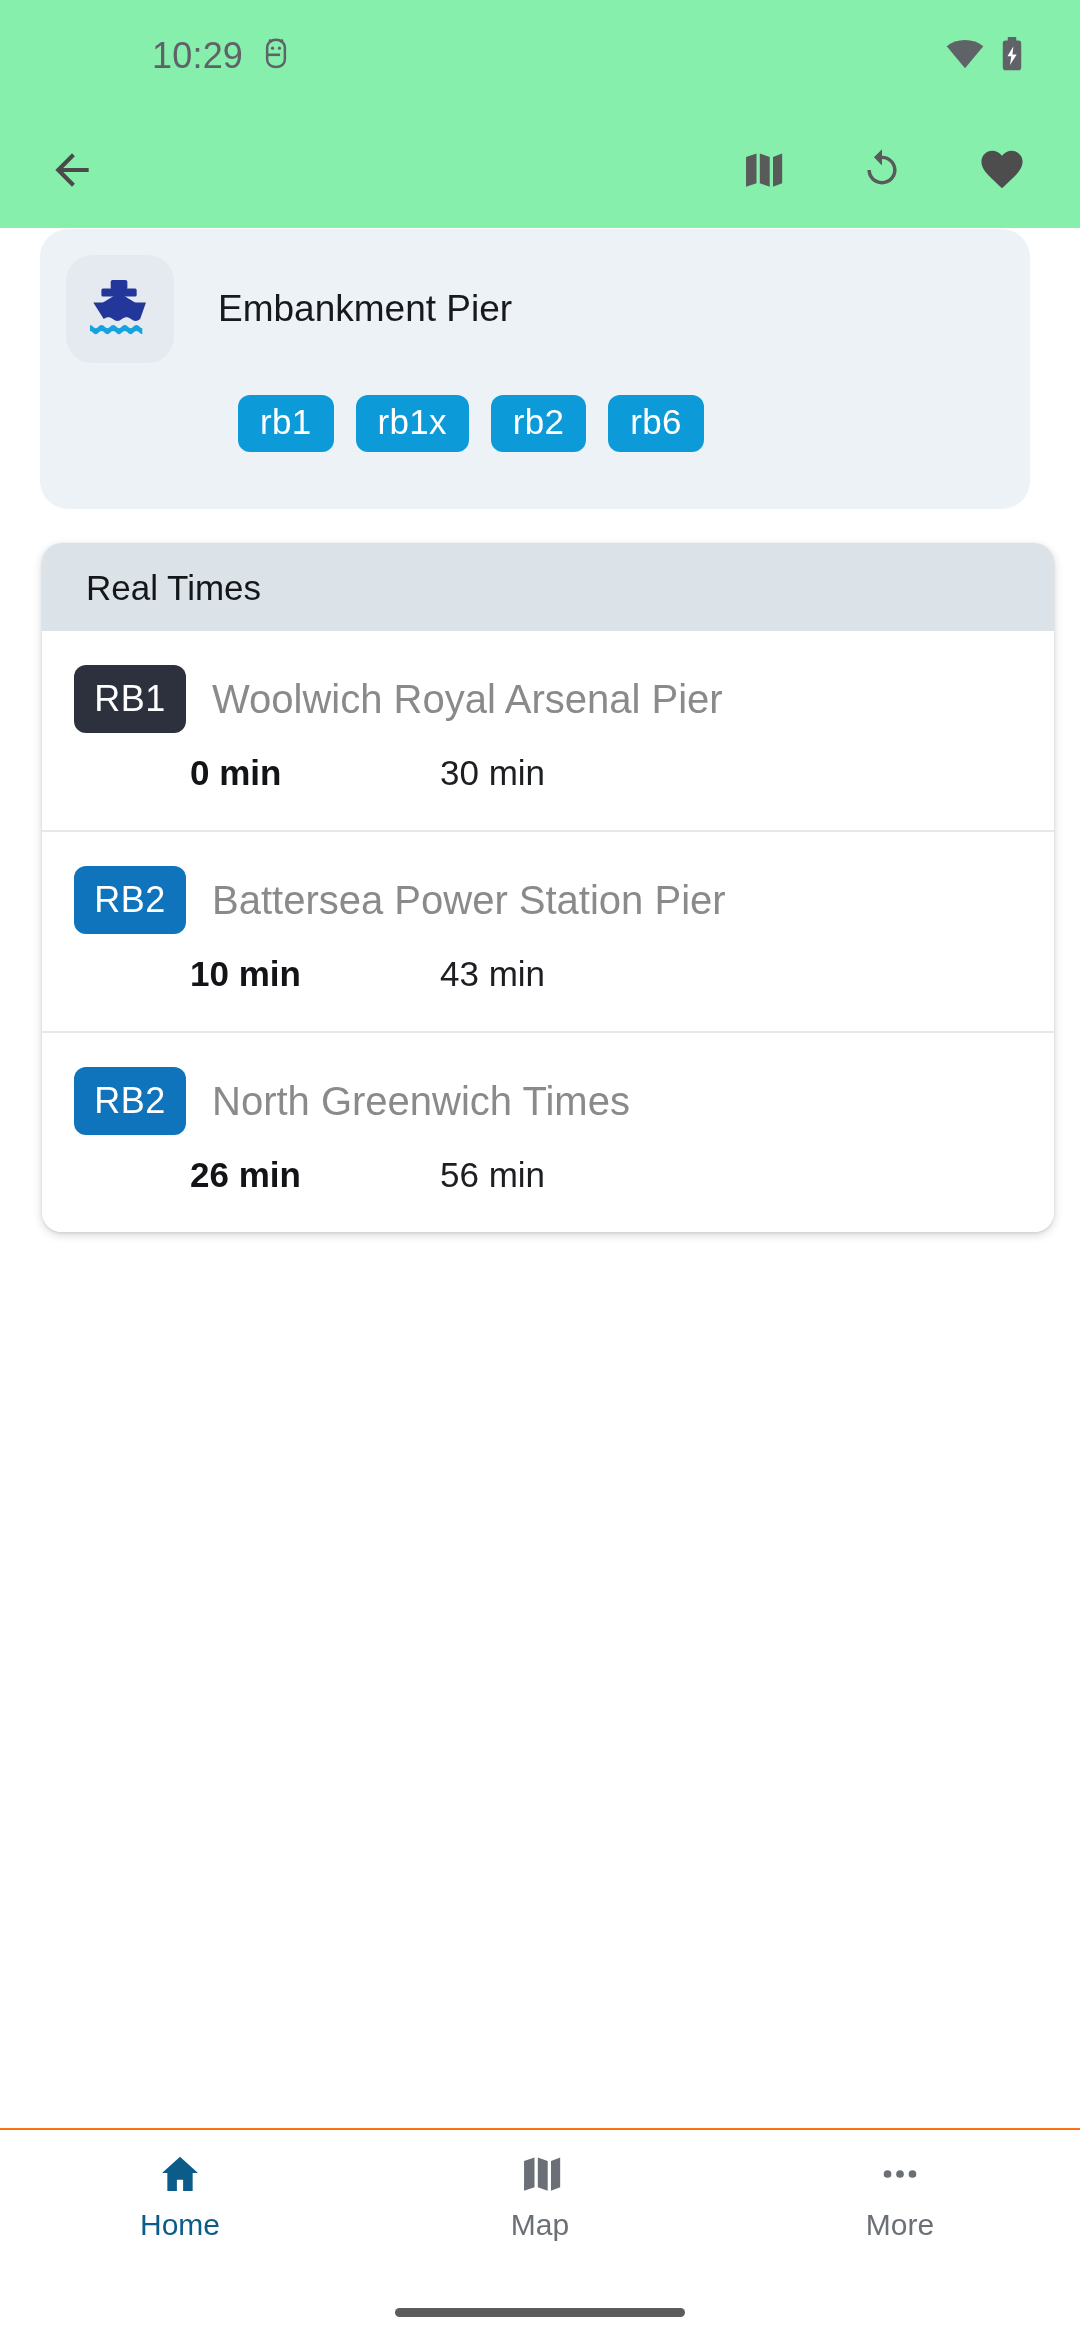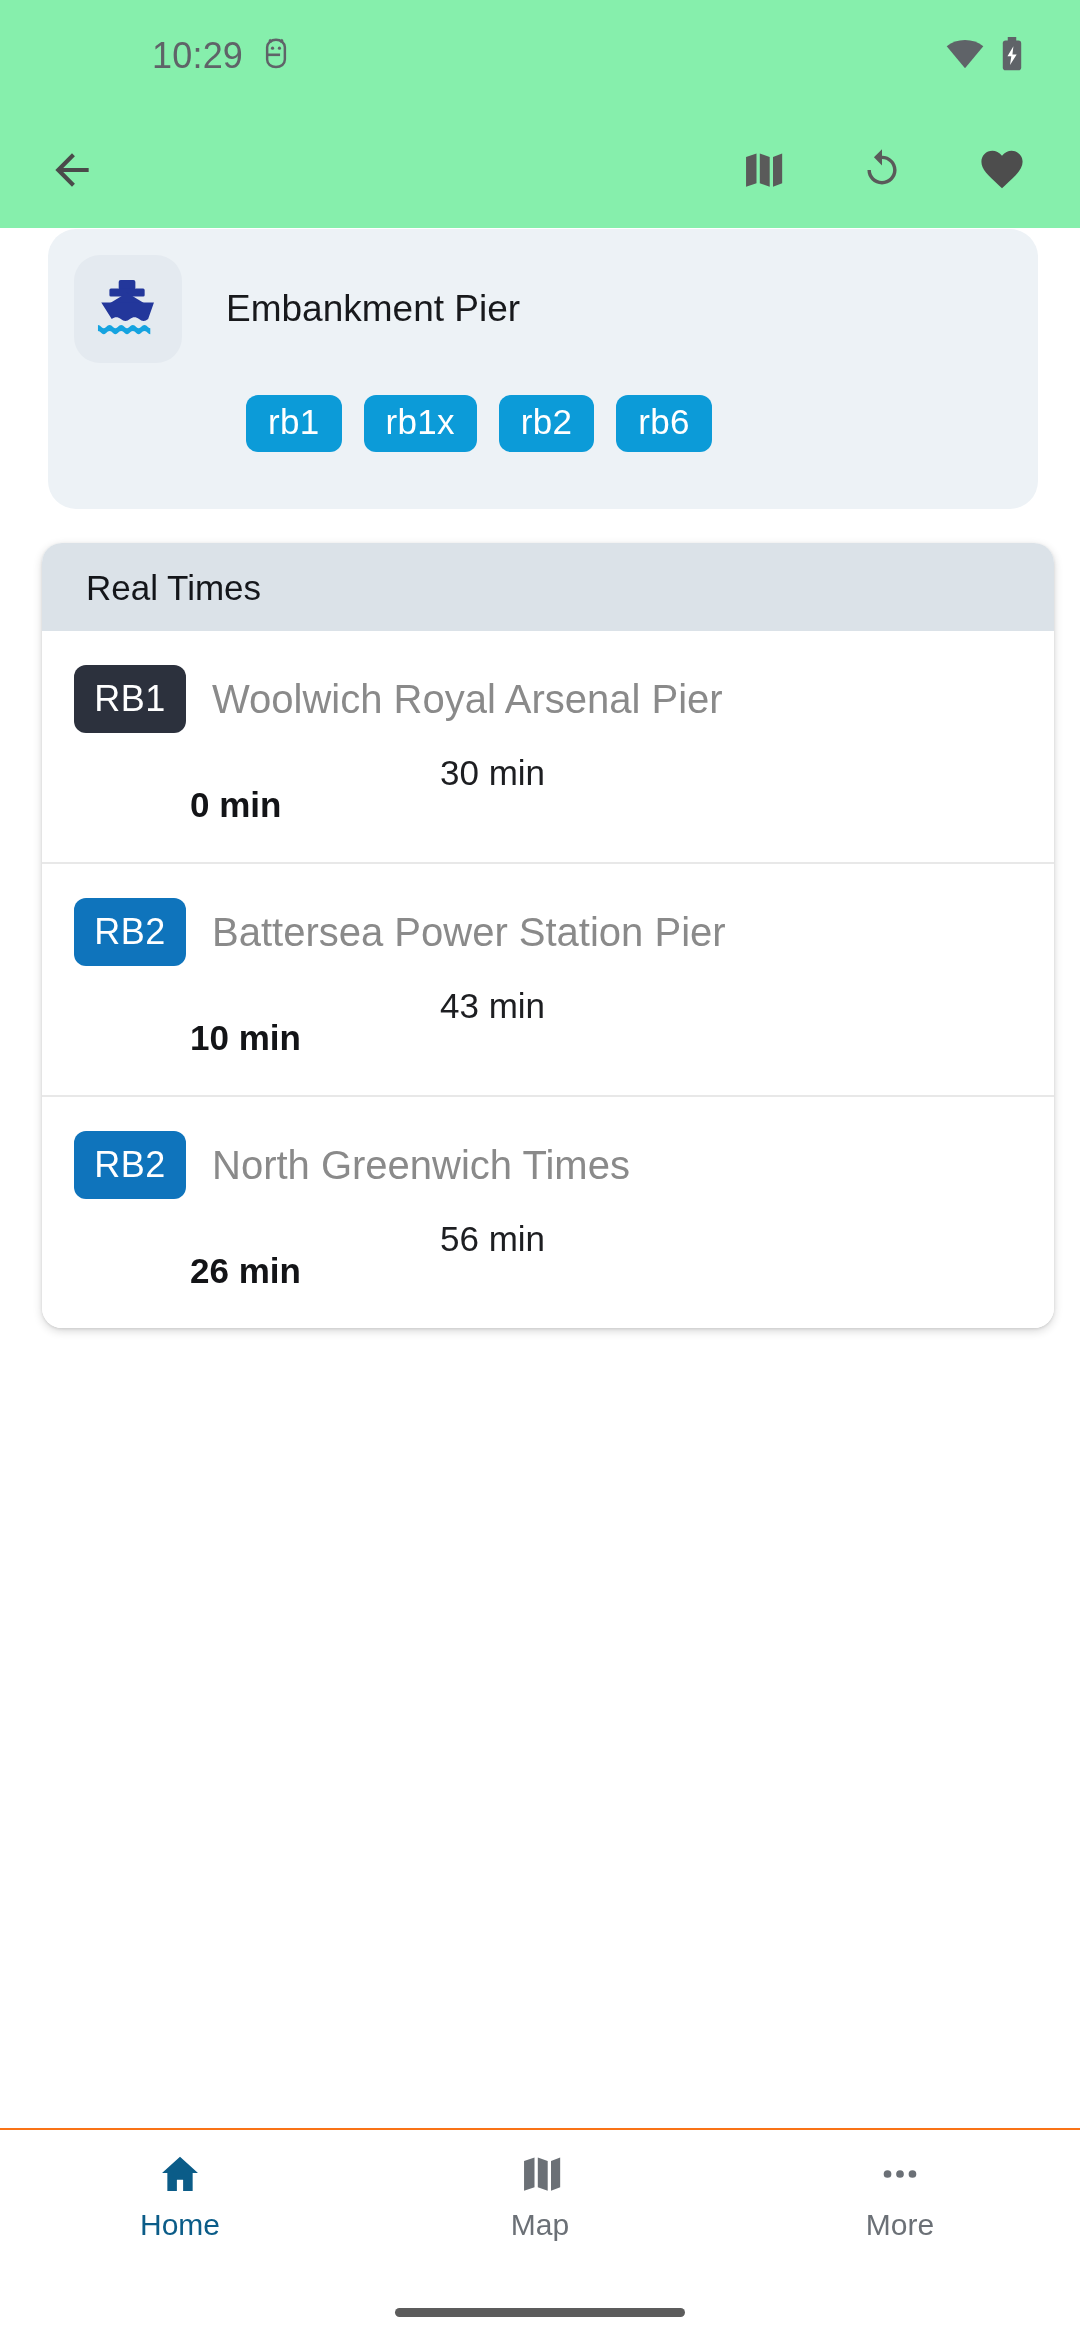--- a/index.html
+++ b/index.html
@@ -85,7 +85,7 @@
   
   .stop-card {
     position: absolute;
-    left: 48px;
+    left: 40px;
     top: 1px;
     width: 990px;
     height: 280px;

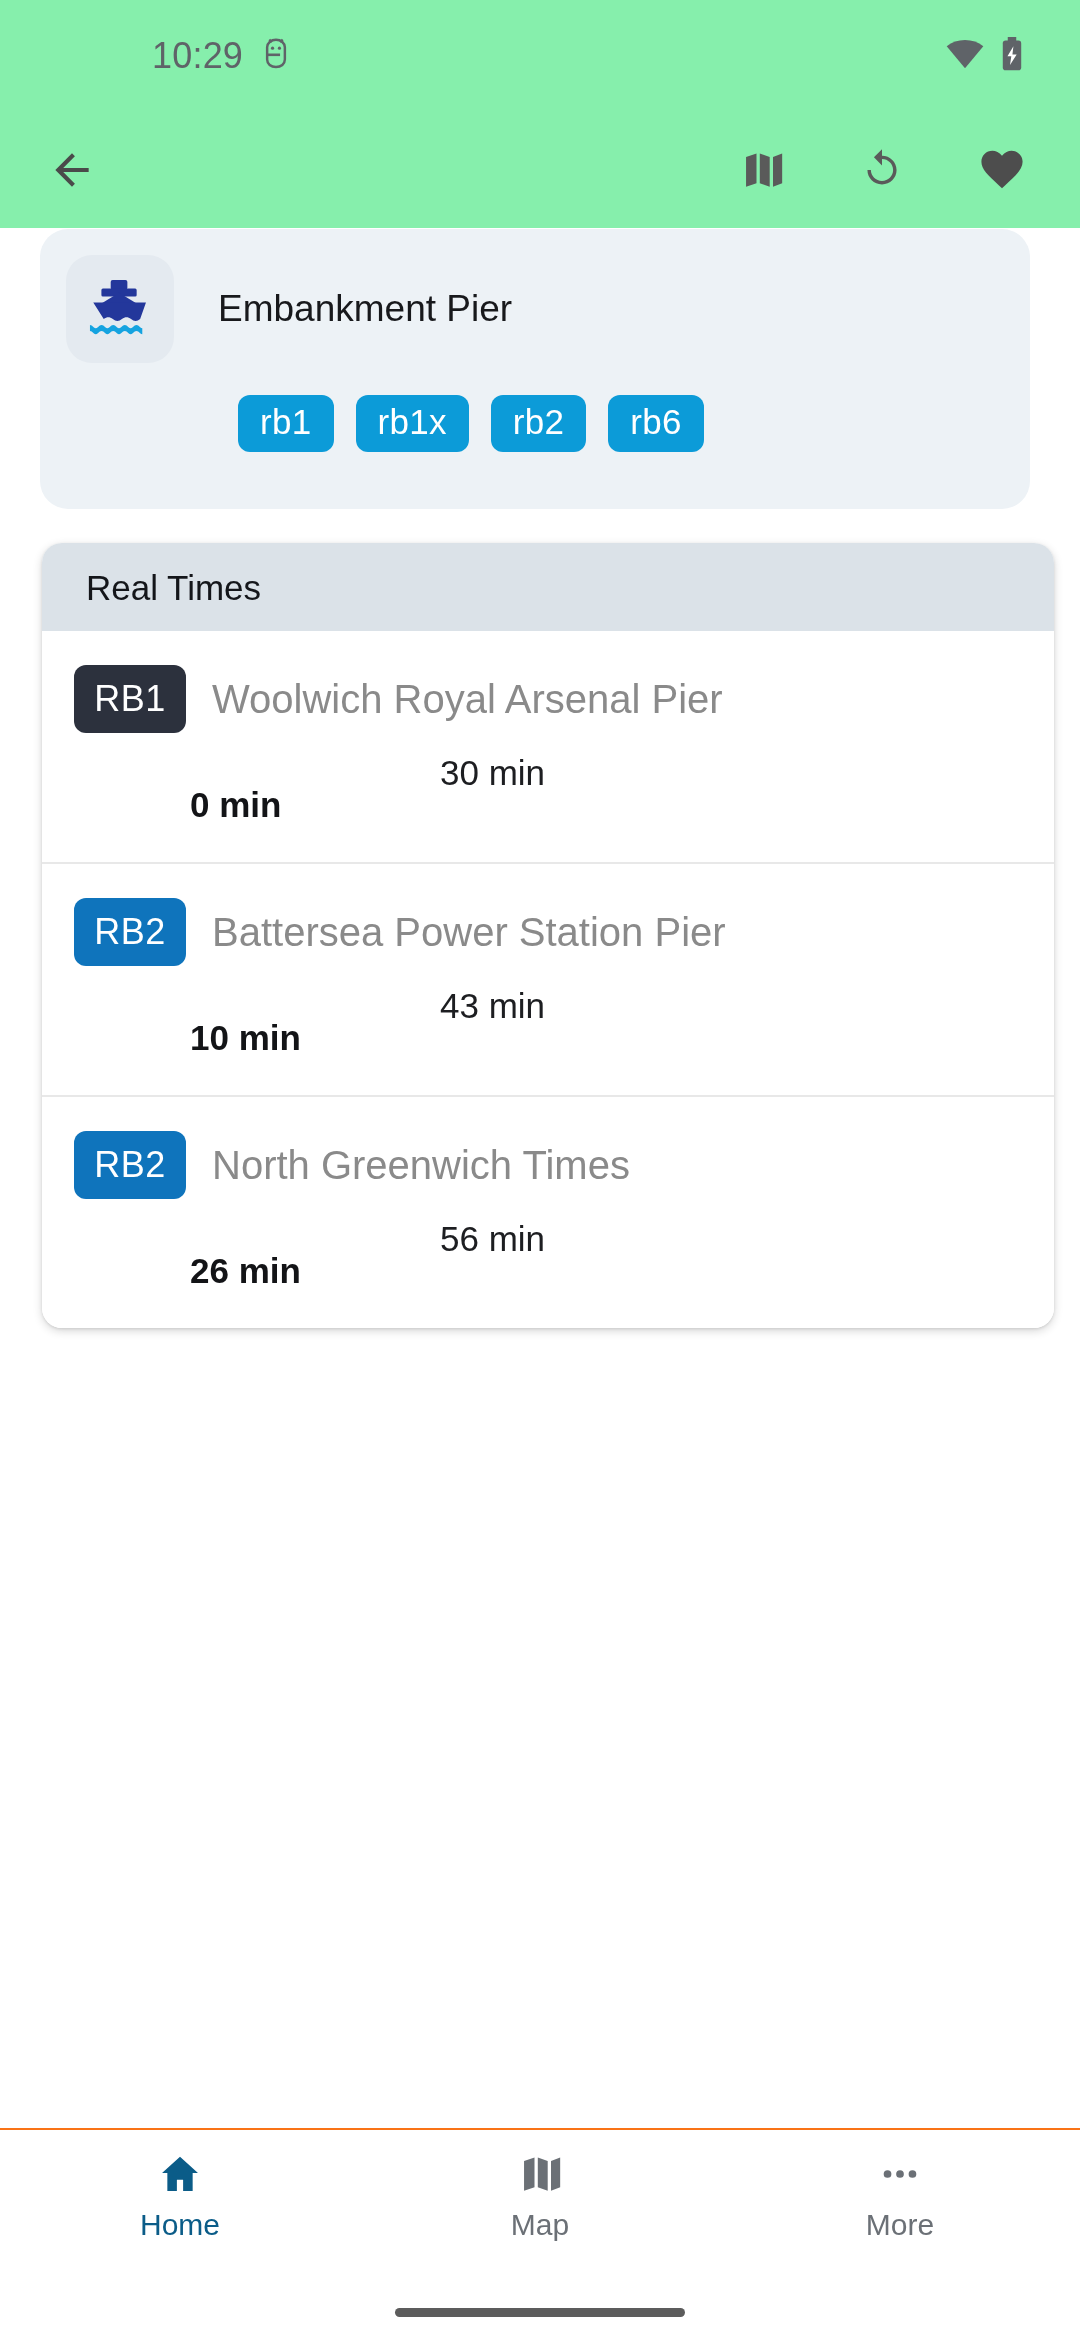--- a/index.html
+++ b/index.html
@@ -196,7 +196,6 @@
     color: #131417;
     line-height: 1;
     width: 250px;
-    margin-top: 32px;
   }
   .time-secondary {
     font-size: 35px;

